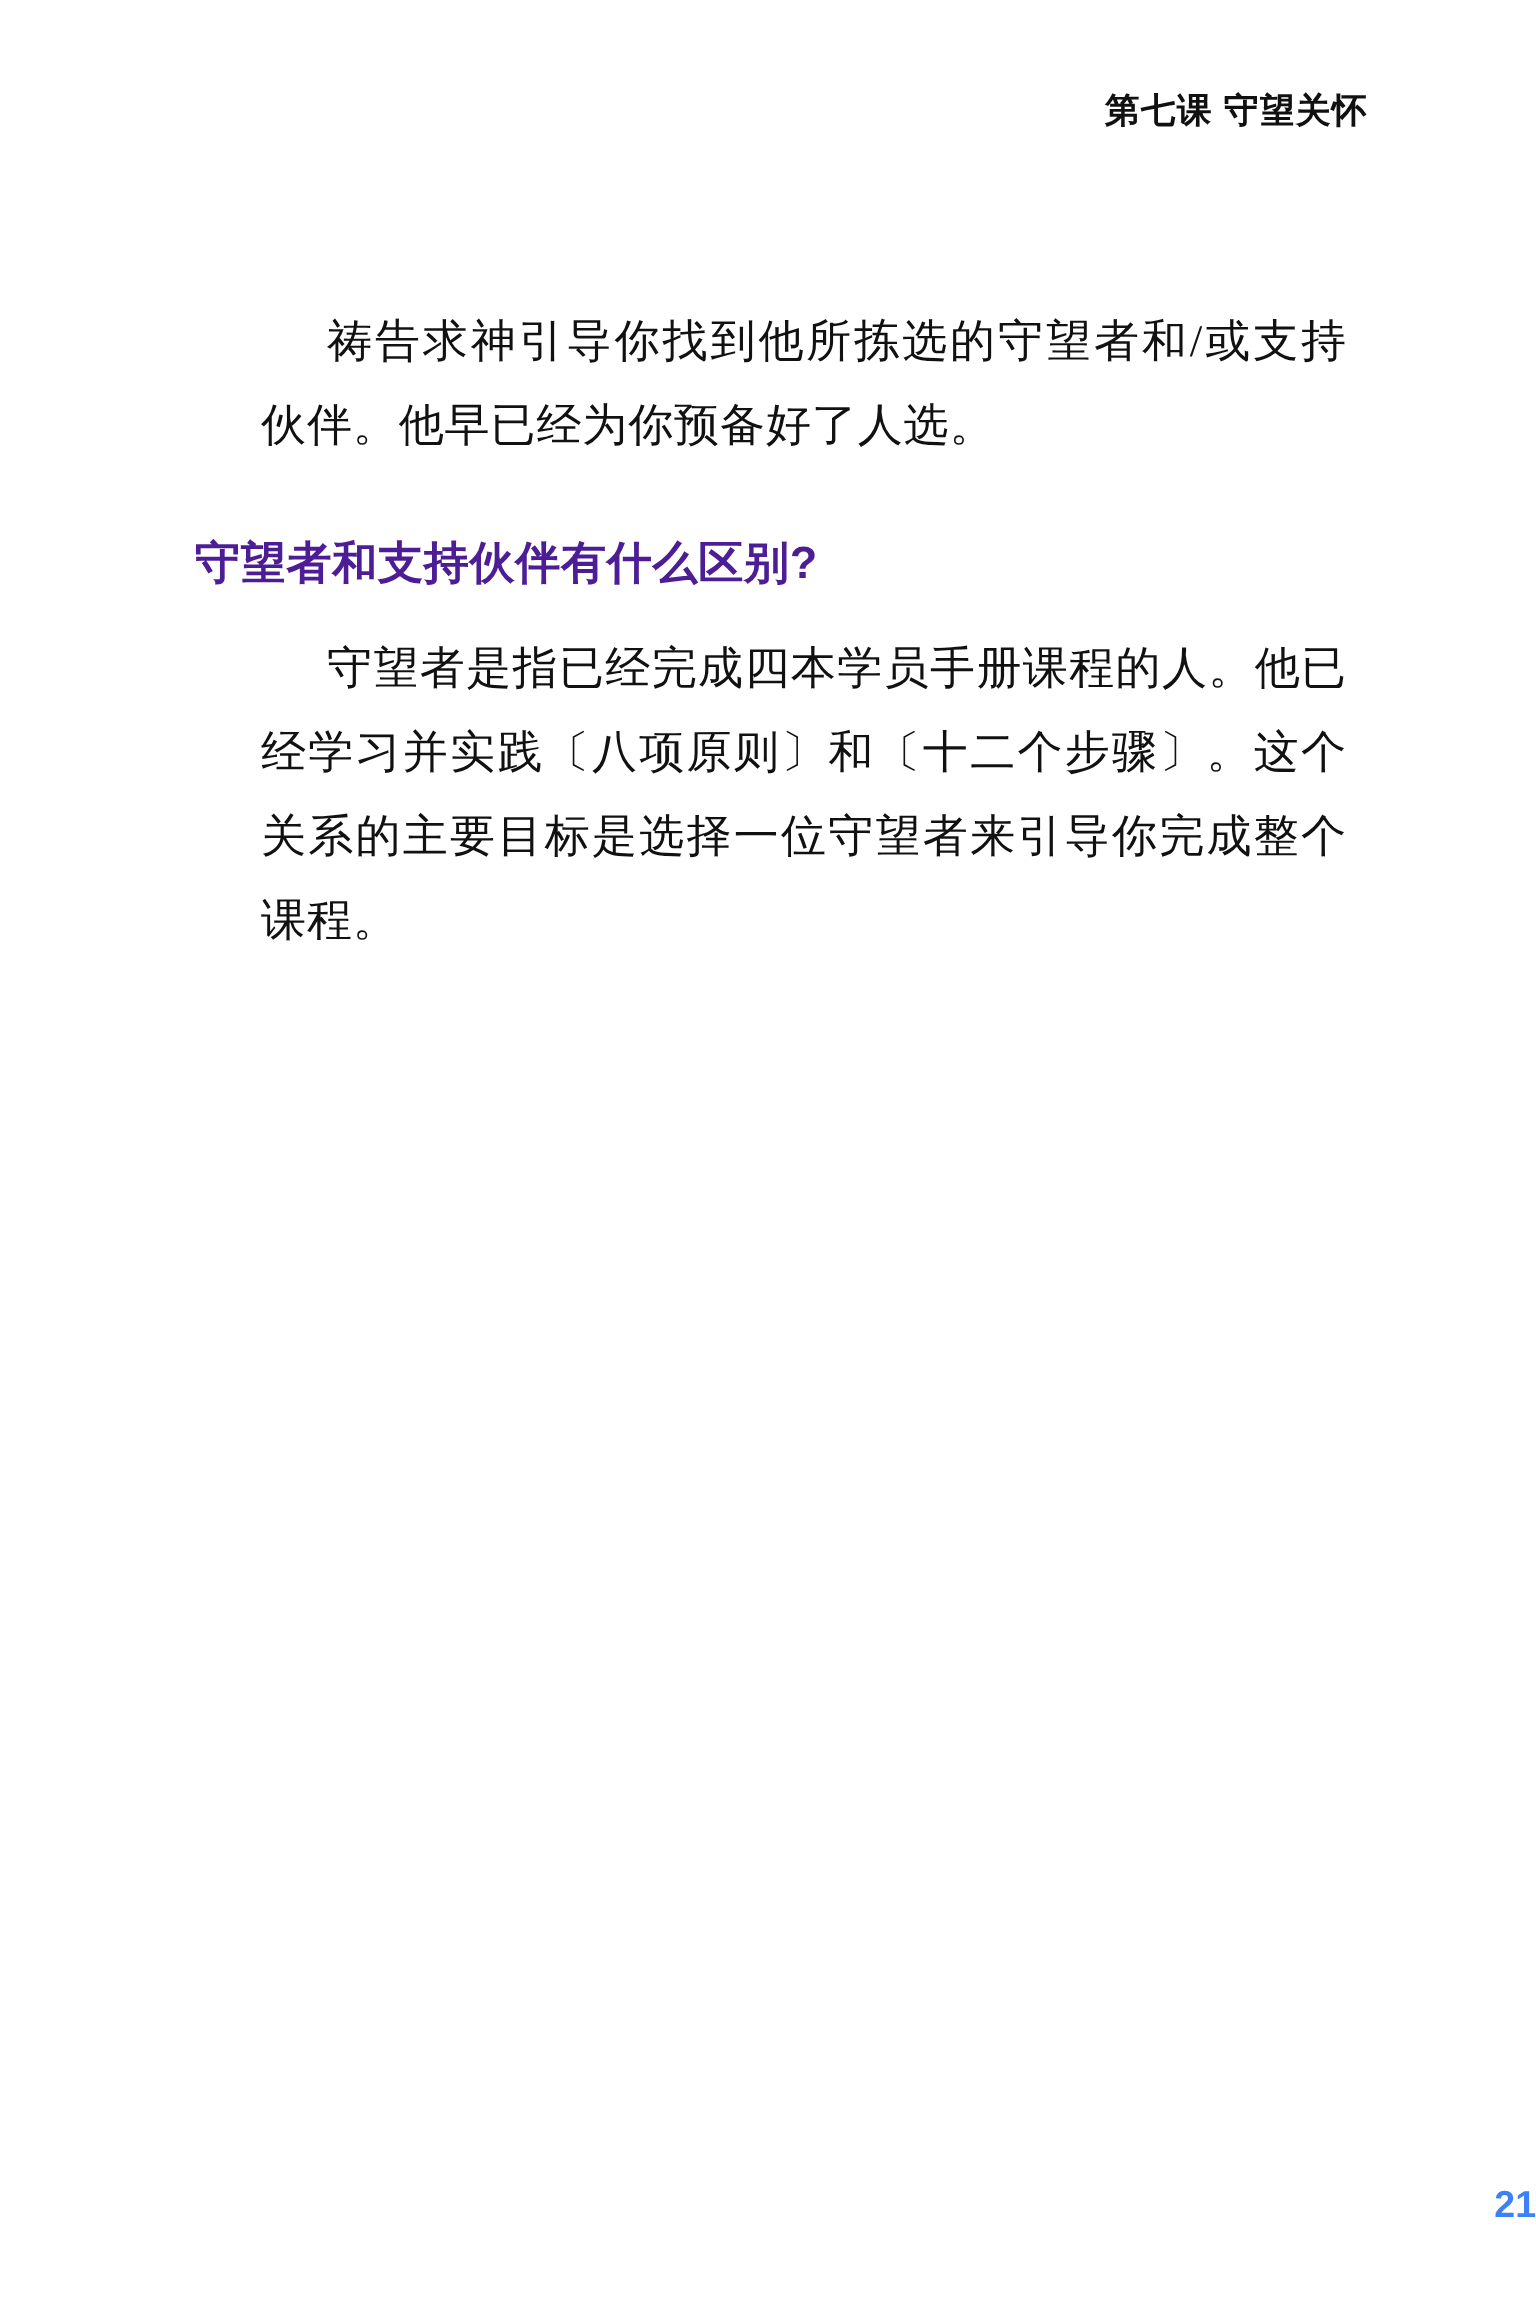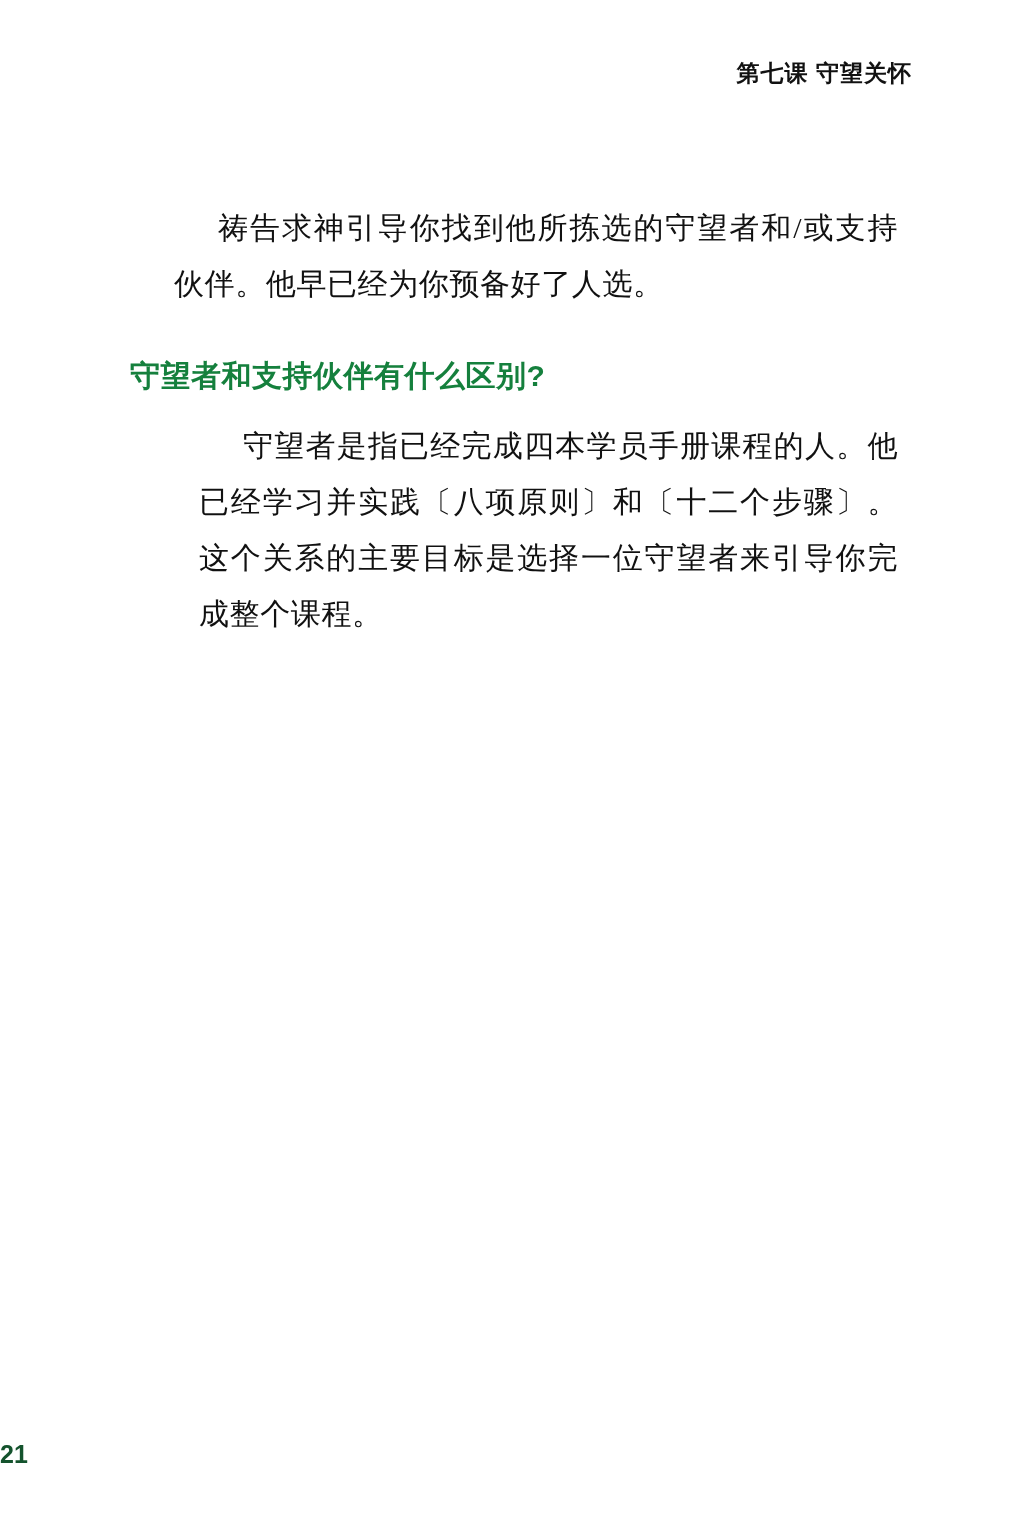--- a/index.html
+++ b/index.html
@@ -69,7 +69,7 @@
     letter-spacing: 0.5px;
     line-height: 44px;
     margin: 0 0 20px 0;
-    color: #15803d;
+    color: #4c1d95;
   }
 
   .body-block {

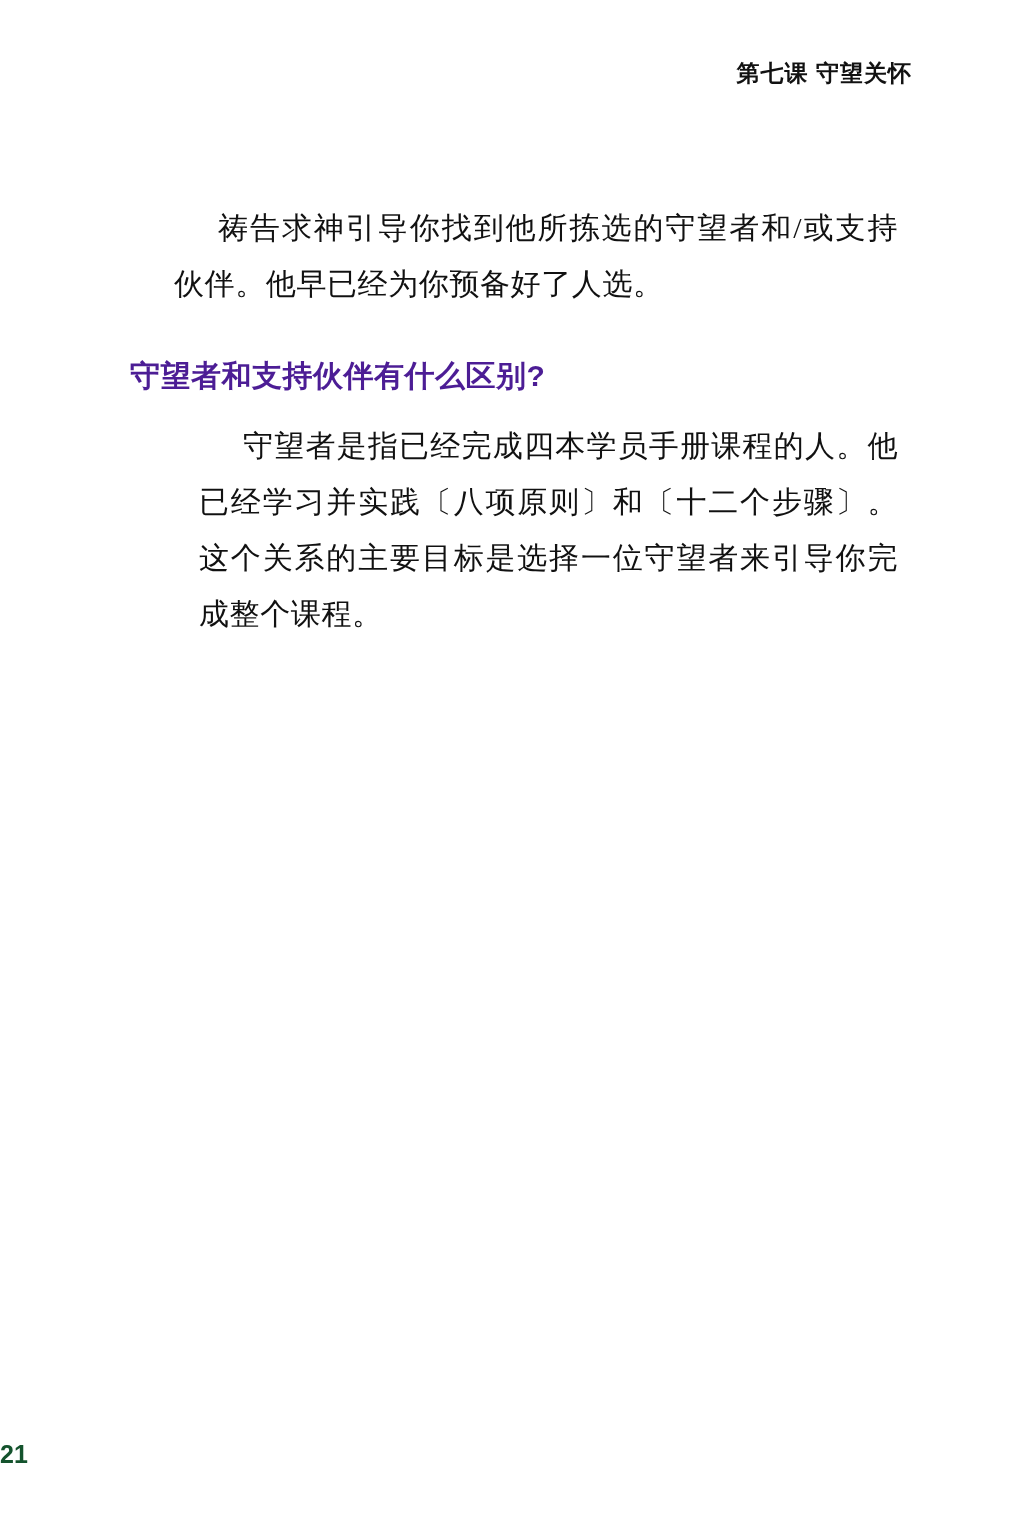--- a/index.html
+++ b/index.html
@@ -79,7 +79,6 @@
 
   .body-block .para {
     margin-bottom: 0;
-    margin-left: 25px;
   }
 
   

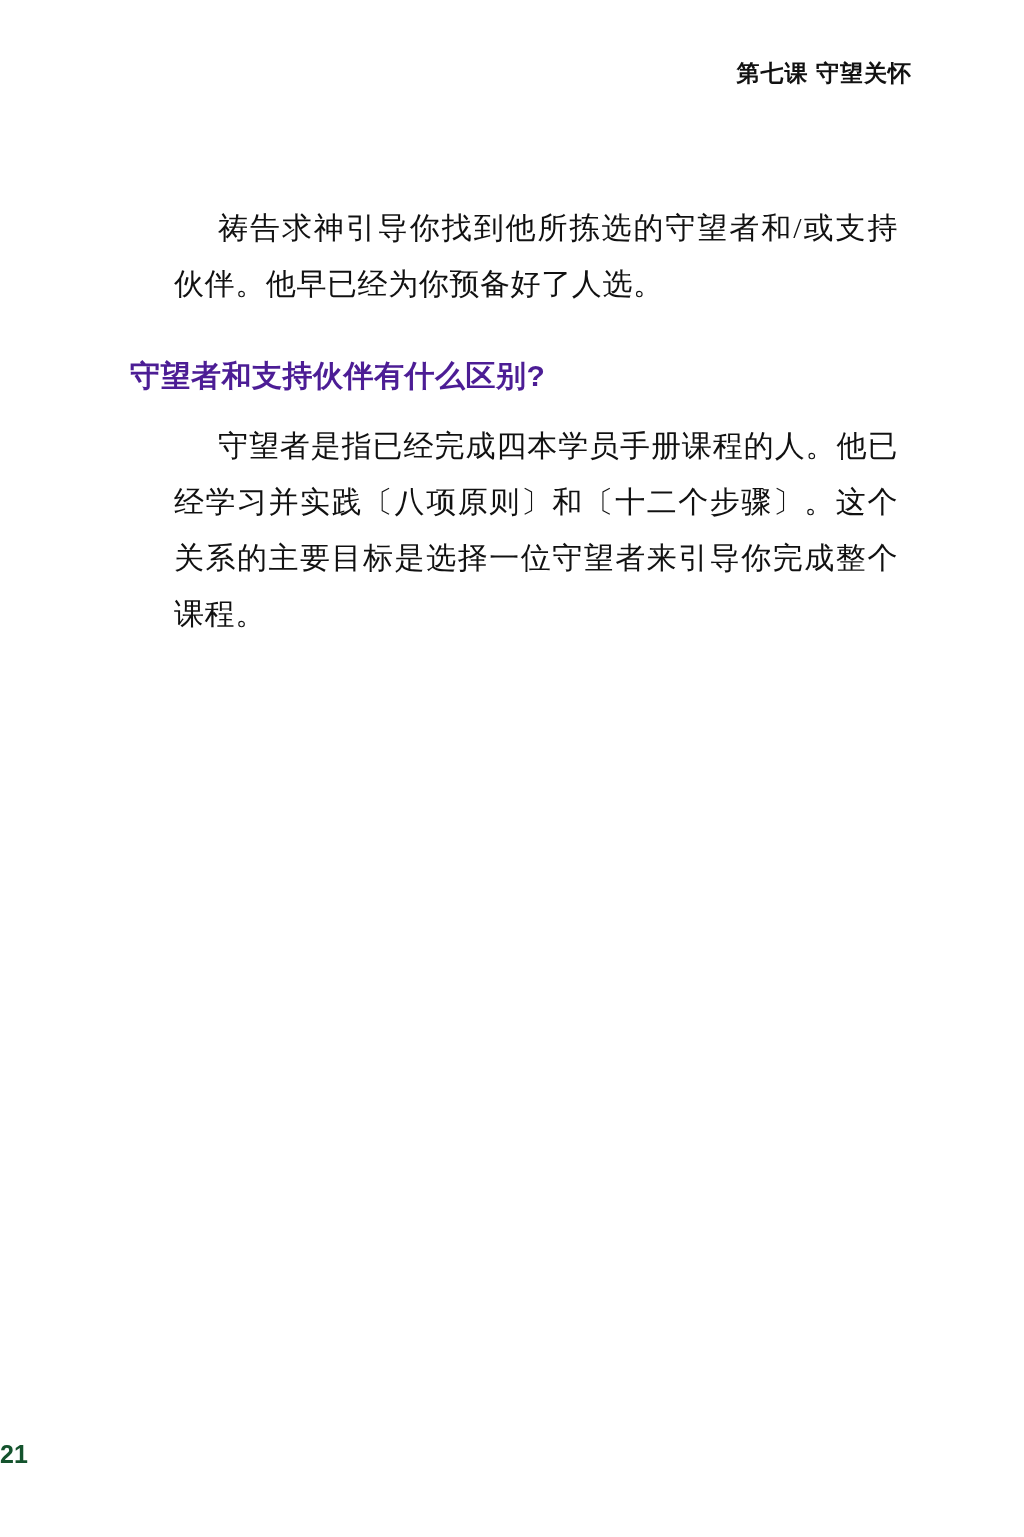--- a/index.html
+++ b/index.html
@@ -84,14 +84,14 @@
   
   .page-number {
     position: absolute;
-    bottom: 68px;
+    bottom: 52px;
     left: 0;
     right: 0;
-    text-align: left;
+    text-align: right;
     font-family: "Liberation Sans", "DejaVu Sans", sans-serif;
     font-size: 25px;
     font-weight: 700;
-    color: #14532d;
+    color: #3b82f6;
   }
 </style>
 </head>

